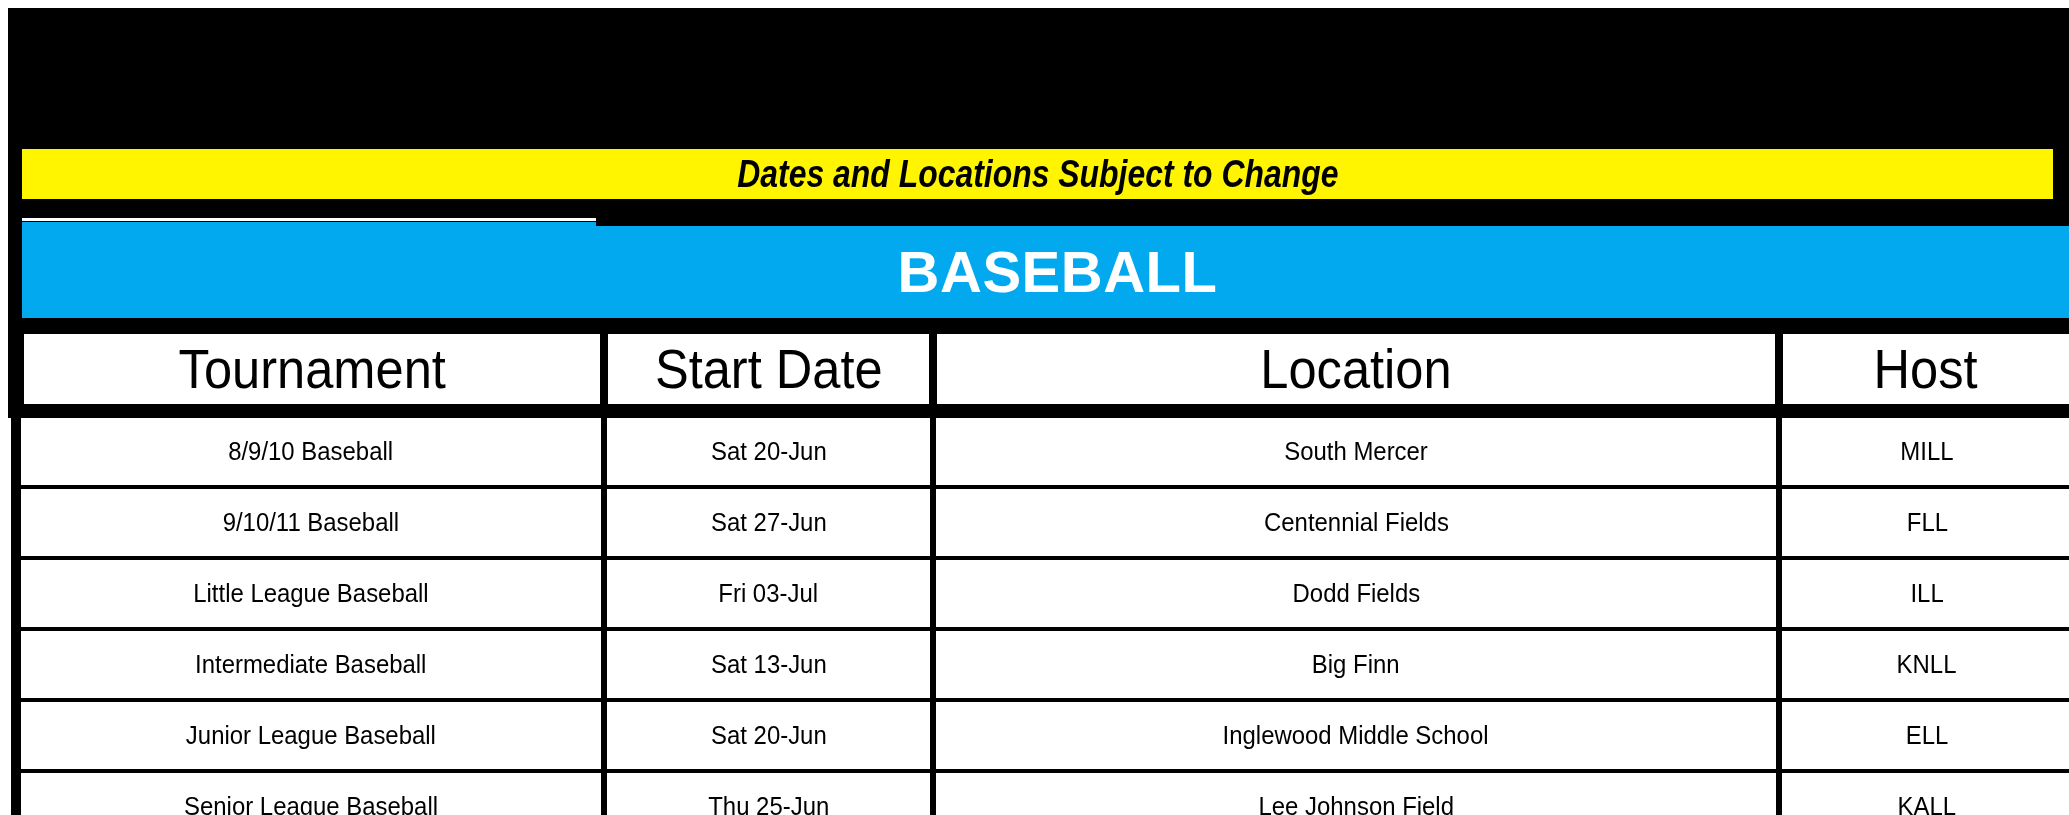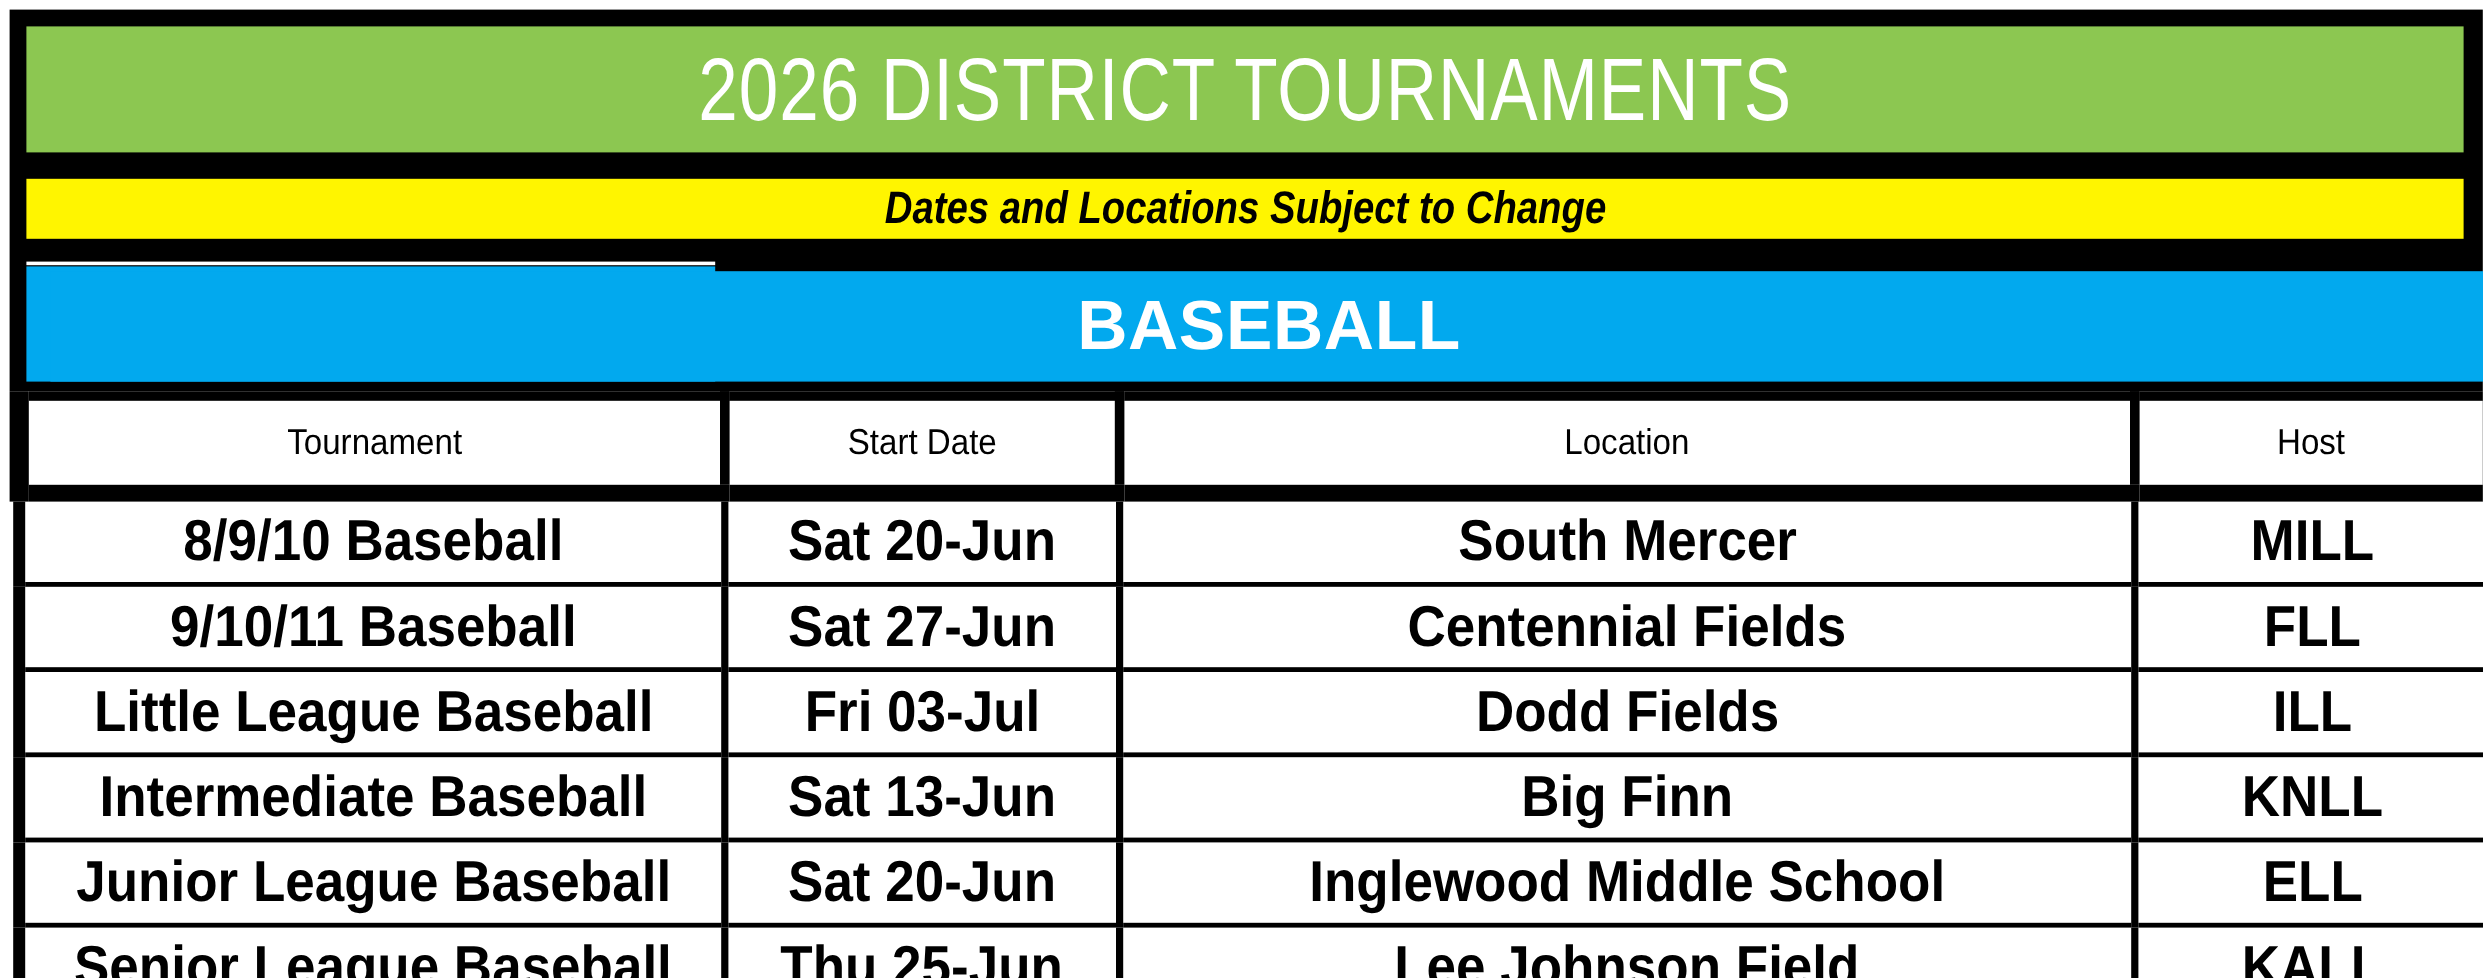--- a/index.html
+++ b/index.html
@@ -182,9 +182,6 @@
 
   <div class="banner-frame">
 
-    <div class="band band--title">
-      <span class="band-text">2026 DISTRICT TOURNAMENTS</span>
-    </div>
 
     <div class="band band--subtitle">
       <span class="band-text">Dates and Locations Subject to Change</span>

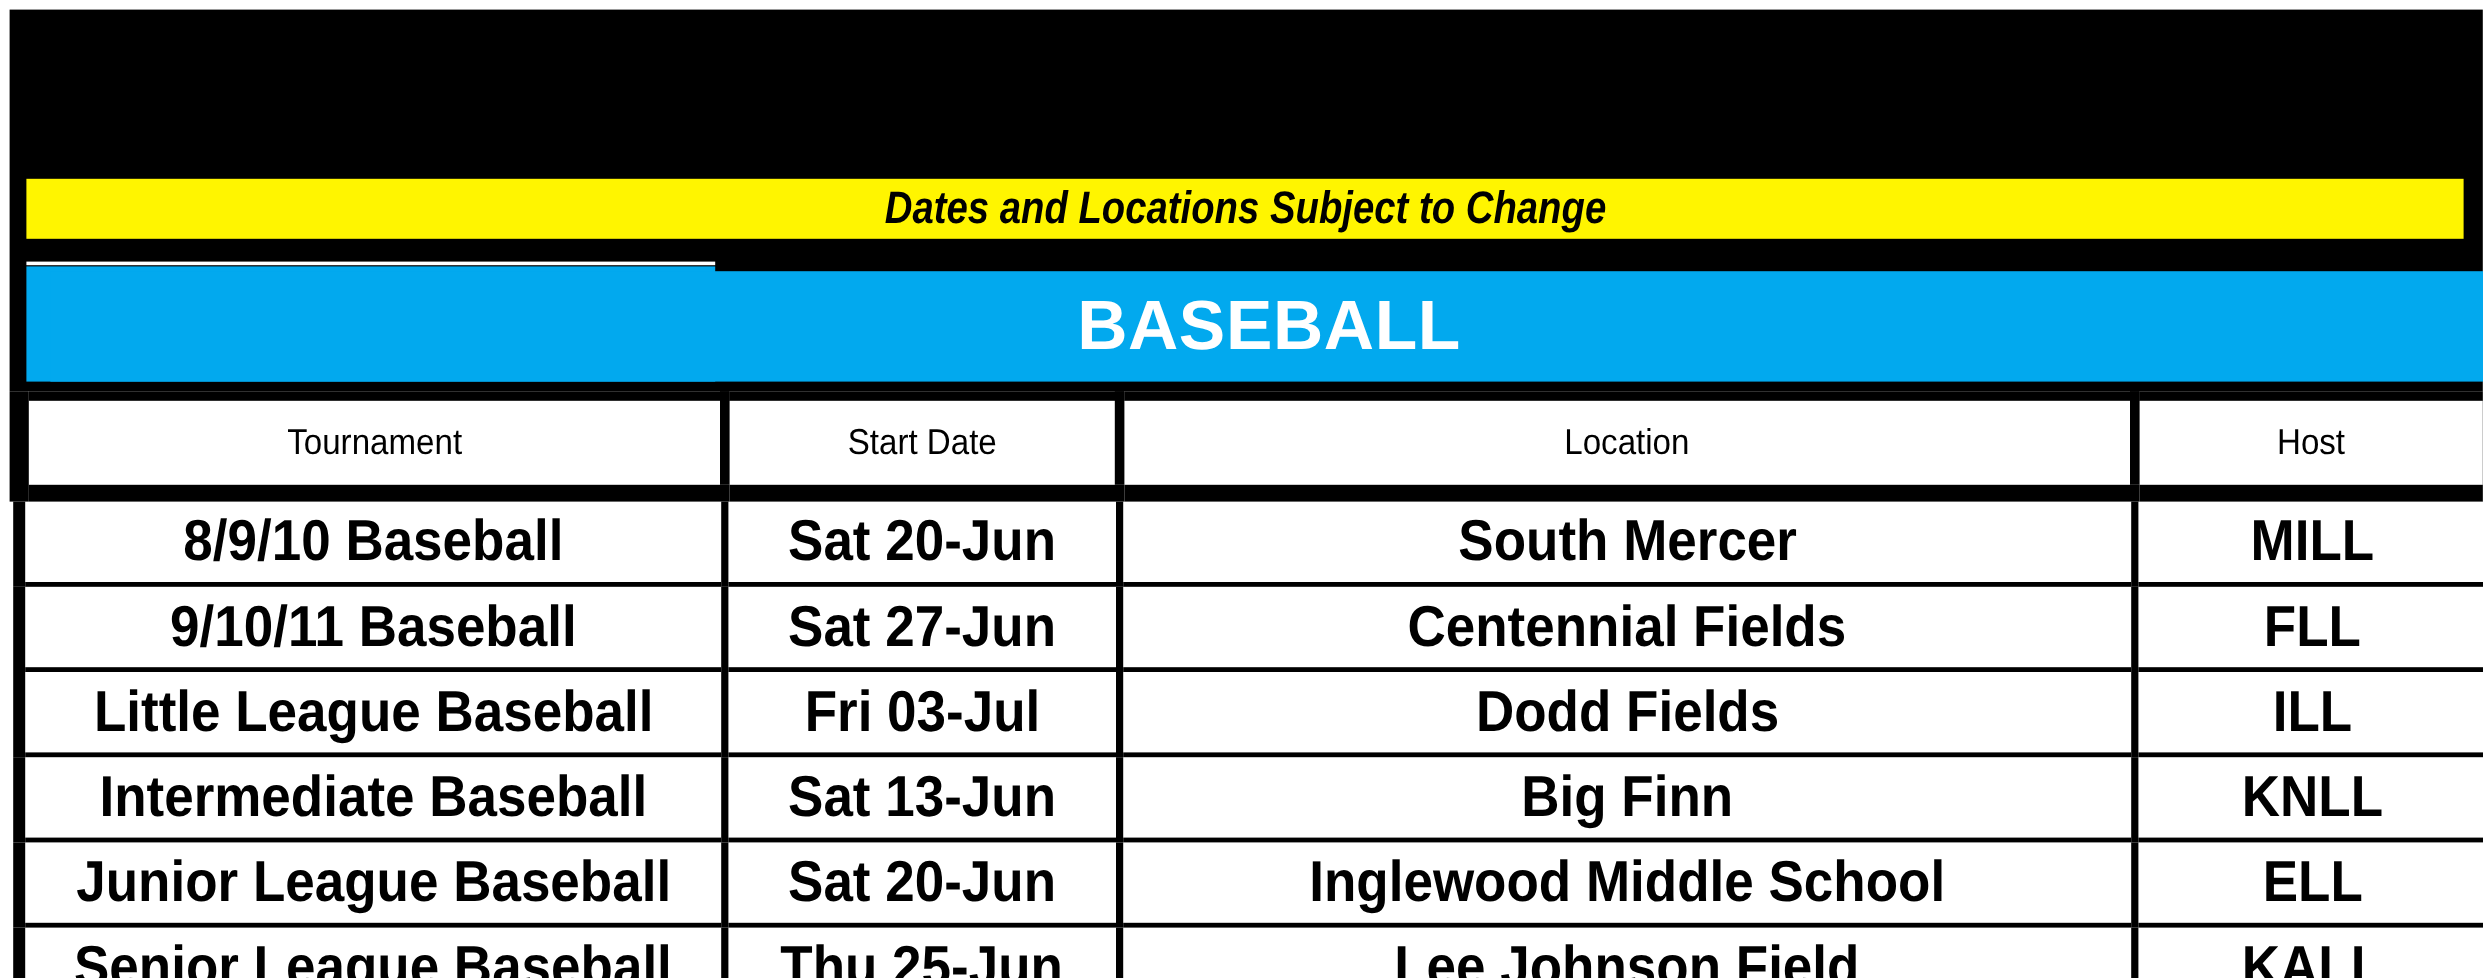--- a/index.html
+++ b/index.html
@@ -146,7 +146,7 @@
   
   #schedule-table thead th {
     height: 70px;
-    font-size: 30px;
+    font-size: 55px;
     border-left: 8px solid #000000;
     border-right: 8px solid #000000;
     border-top: 8px solid #000000;

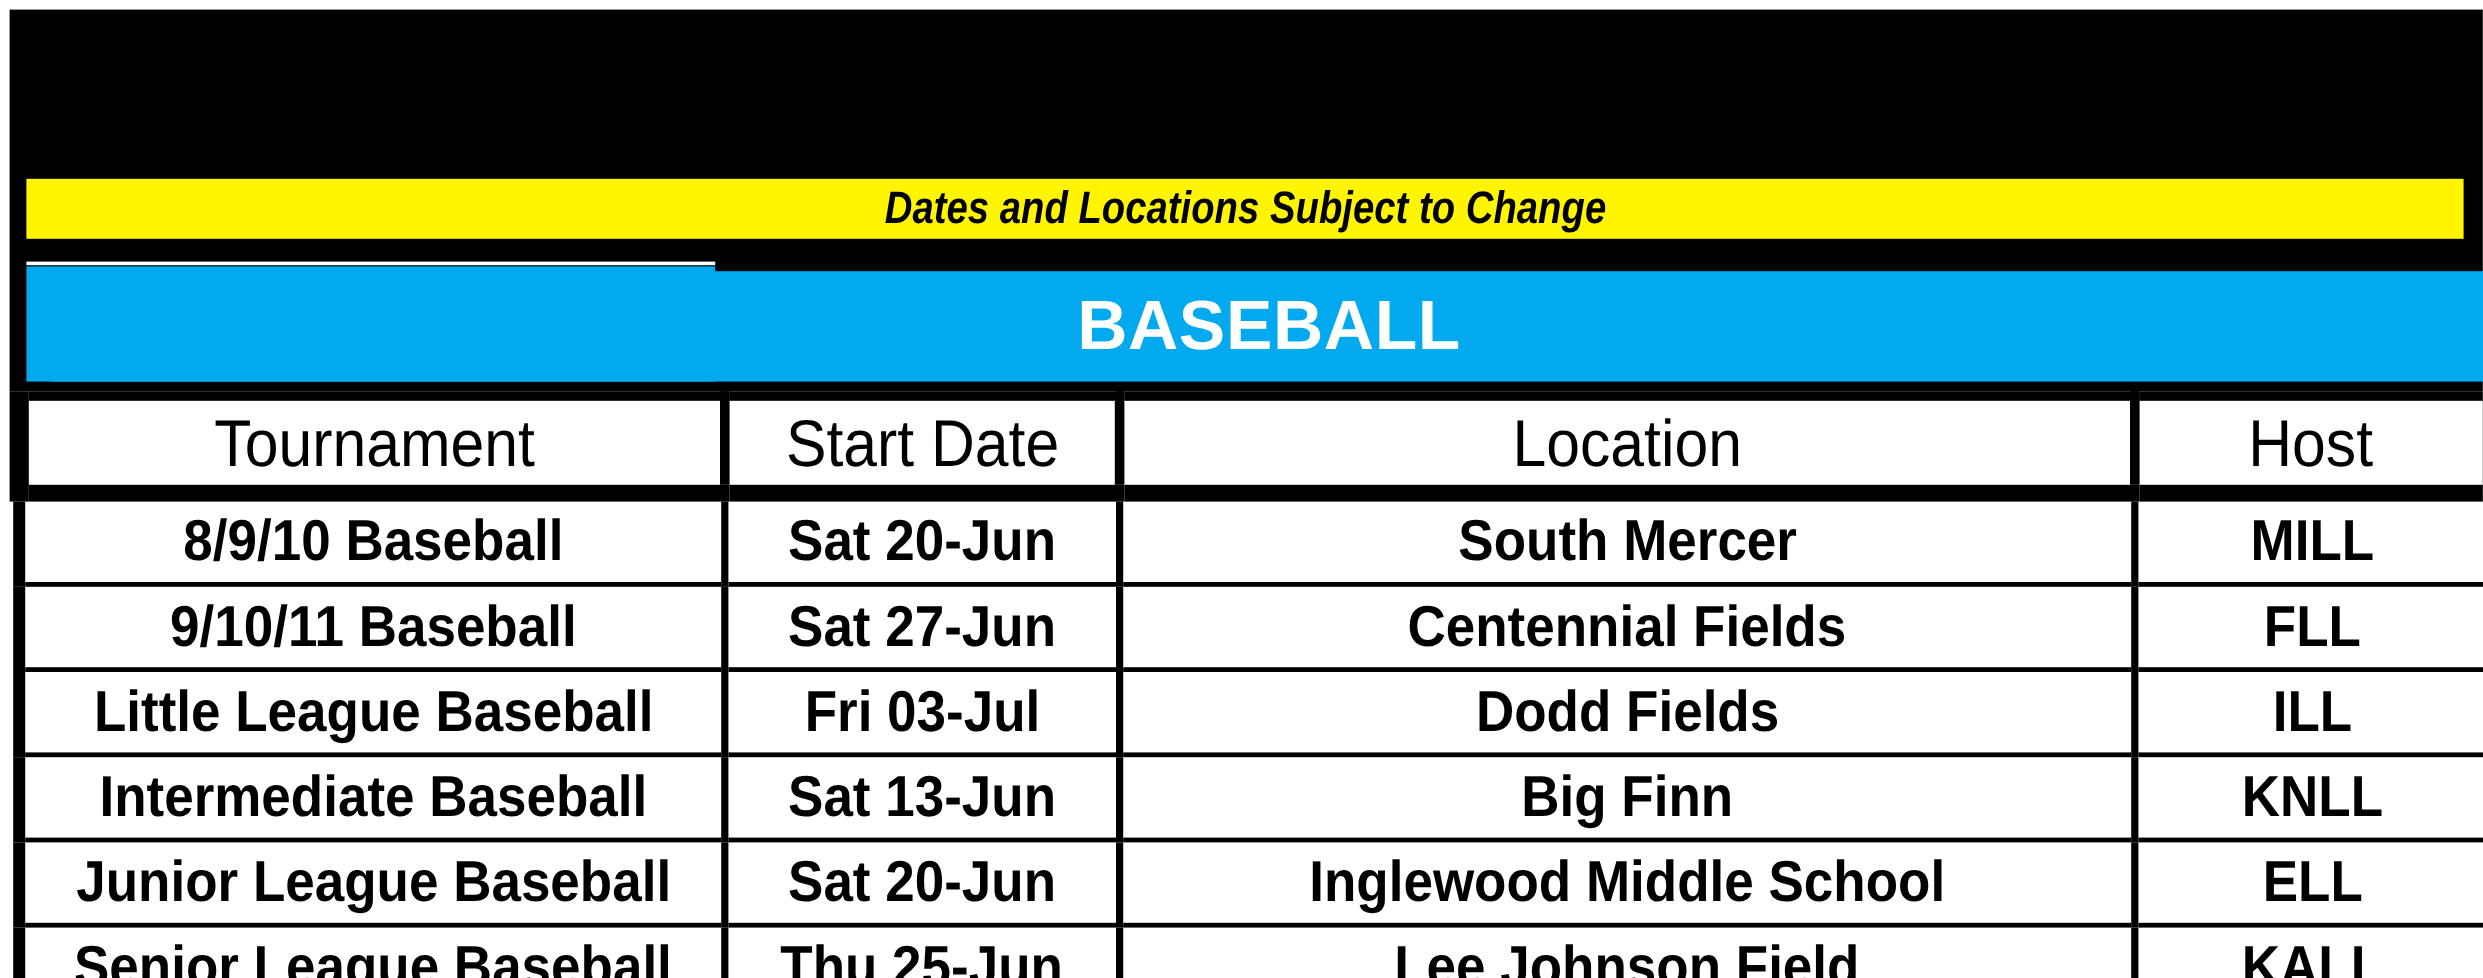--- a/index.html
+++ b/index.html
@@ -158,12 +158,11 @@
   
   #schedule-table tbody td {
     height: 67px;
-    font-size: 48px;
+    font-size: 26px;
     border-left: 6px solid #000000;
     border-right: 6px solid #000000;
     border-top: 4px solid #000000;
     border-bottom: 4px solid #000000;
-    font-weight: bold;
   }
   #schedule-table tbody td:first-child { border-left-width: 10px; }
   #schedule-table tbody td:last-child  { border-right-width: 10px; }

